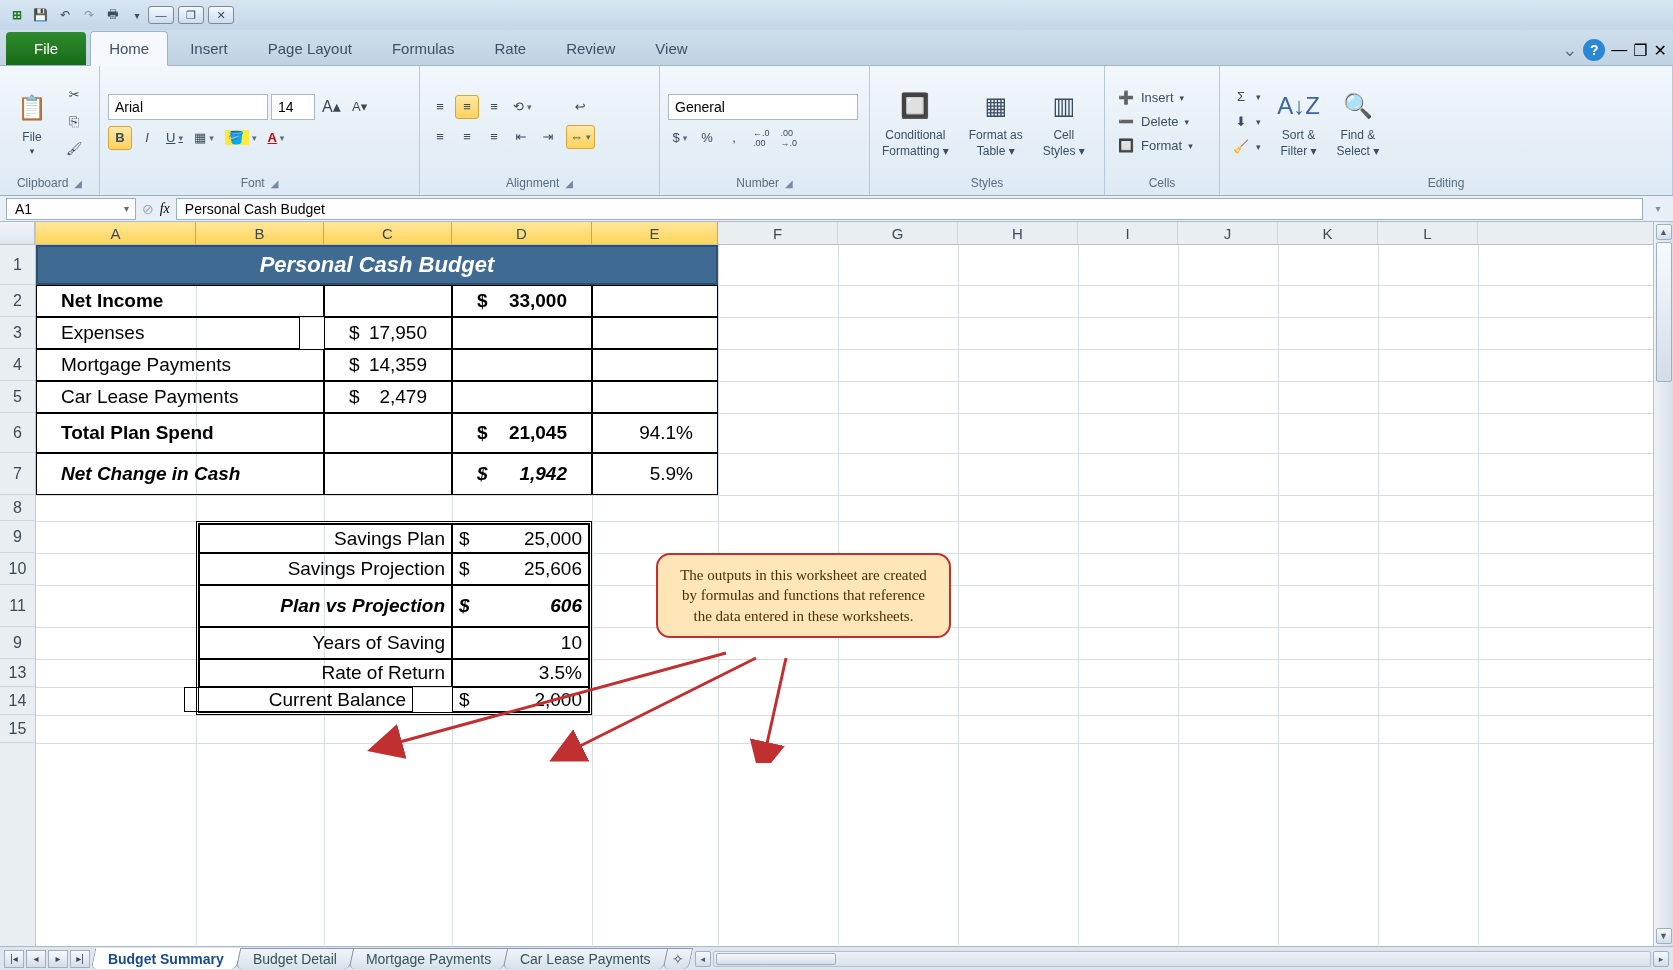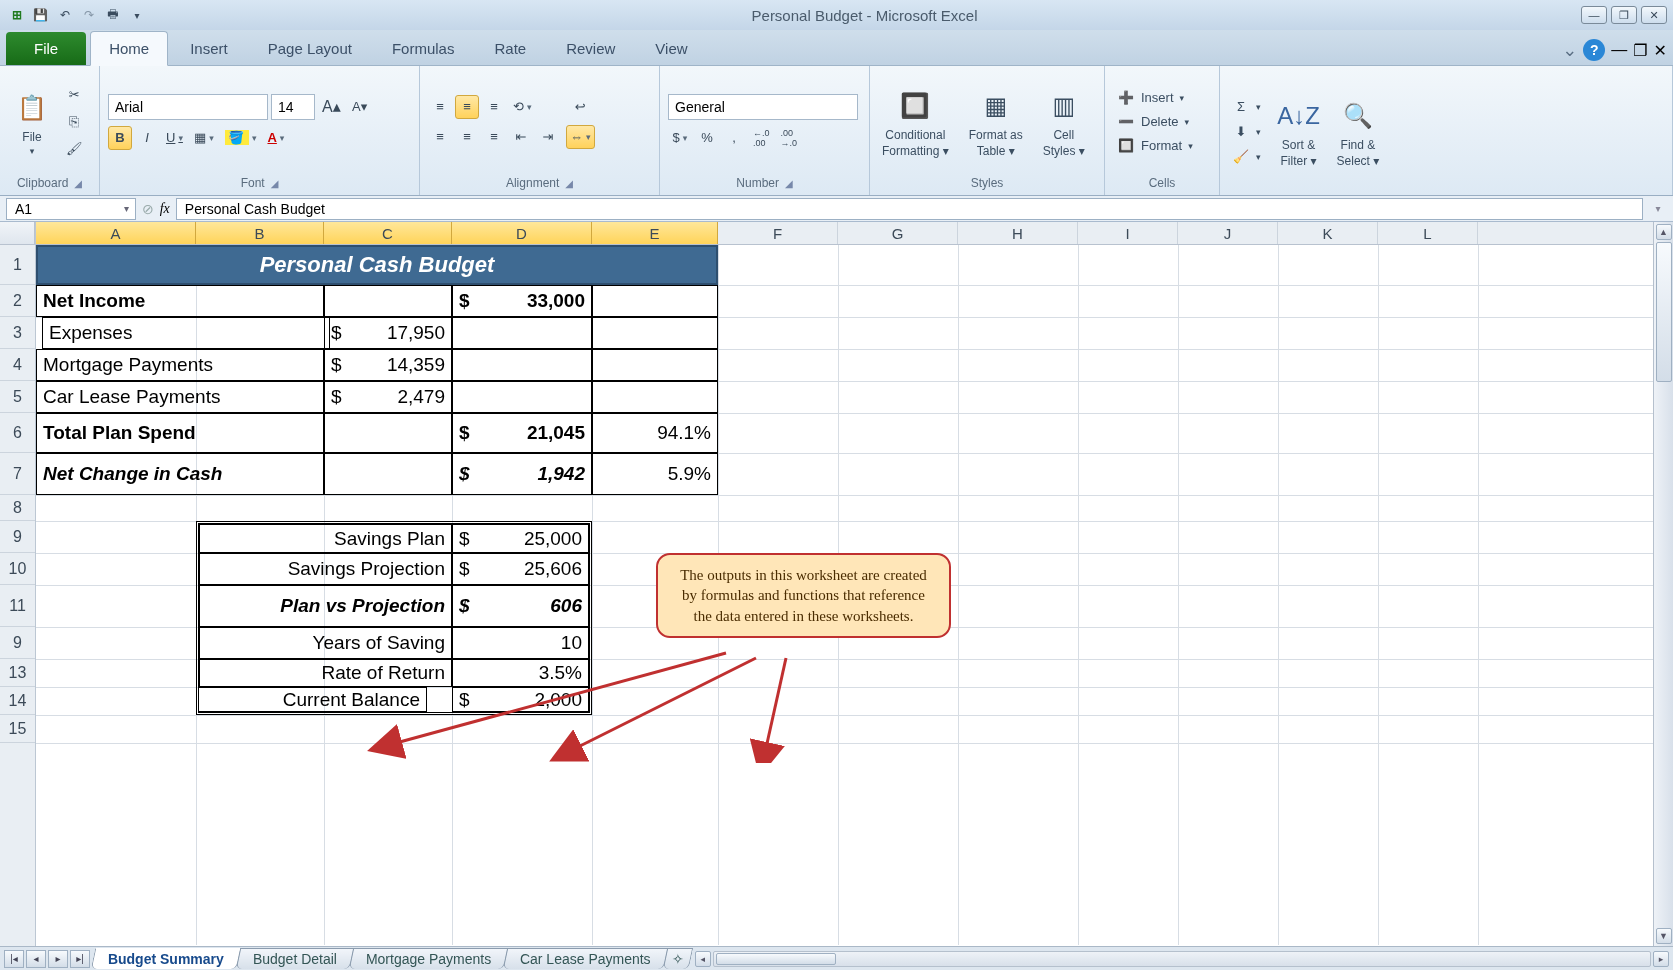--- a/index.html
+++ b/index.html
@@ -110,7 +110,6 @@
     <div class="qbtn">🖶</div>
     <div class="qbtn" style="font-size:10px;">▾</div>
   </div>
-  <div class="title">Personal Budget - Microsoft Excel</div>
   <div class="winbtns">
     <div class="wb">—</div>
     <div class="wb">❐</div>

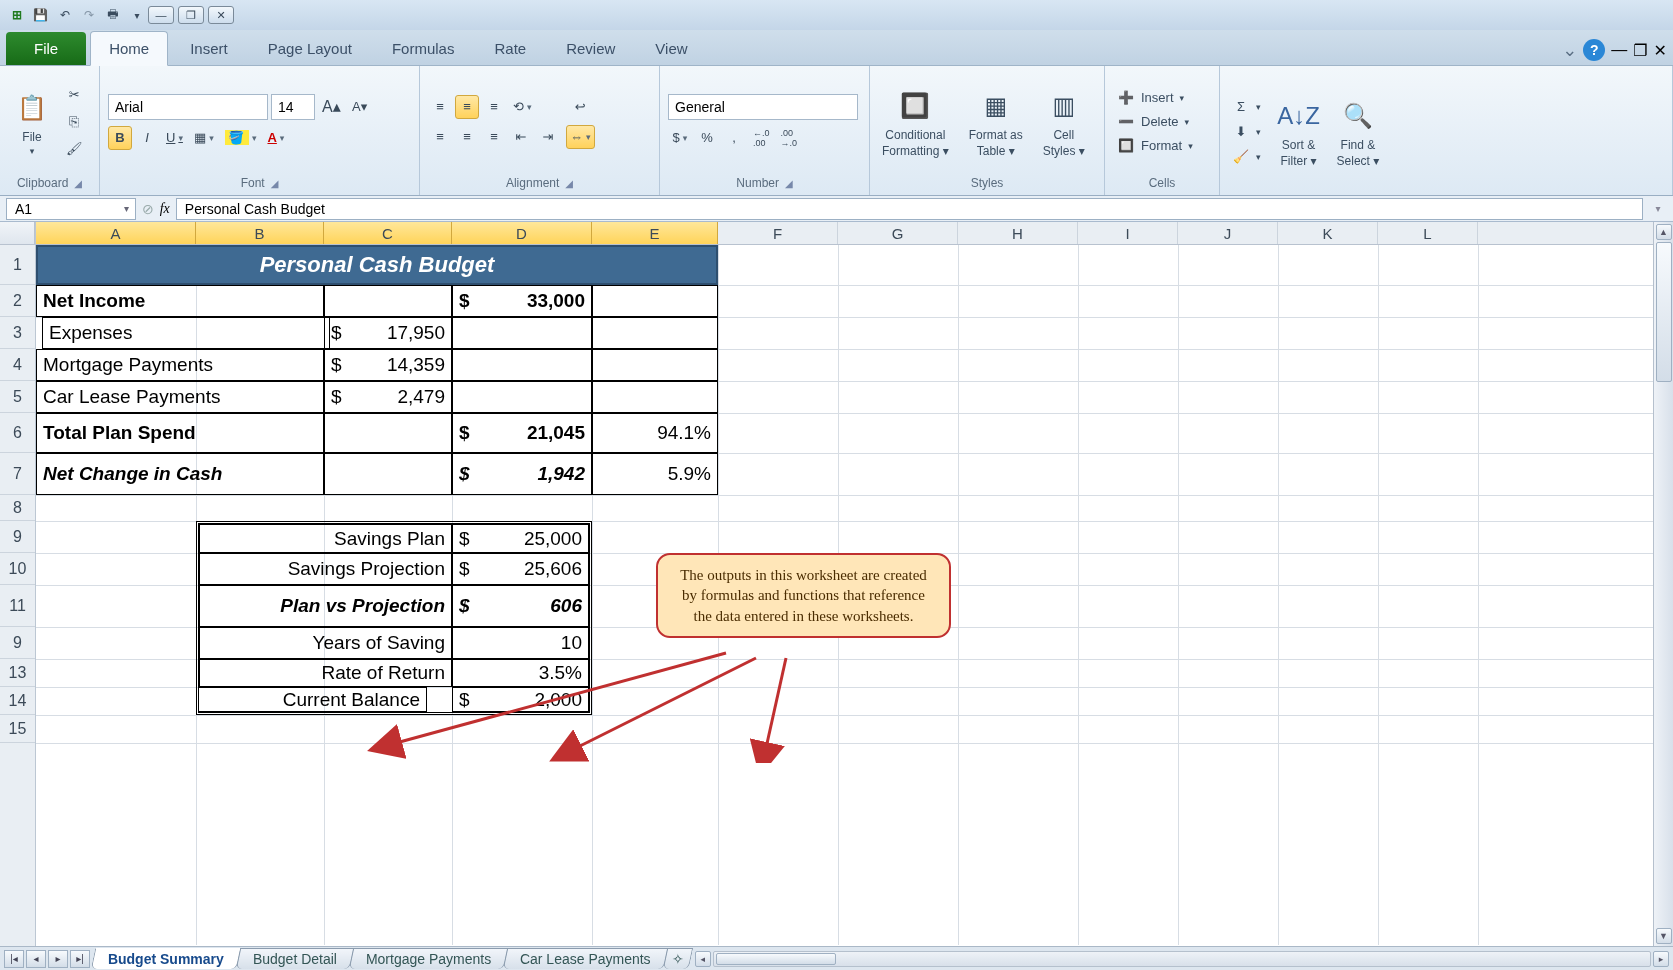--- a/index.html
+++ b/index.html
@@ -308,6 +308,9 @@
           <span><span>Select</span> ▾</span>
         </div>
     </div>
+    <div class="label">
+        <span>Editing</span>
+      </div>
   </div>
 </div>
 

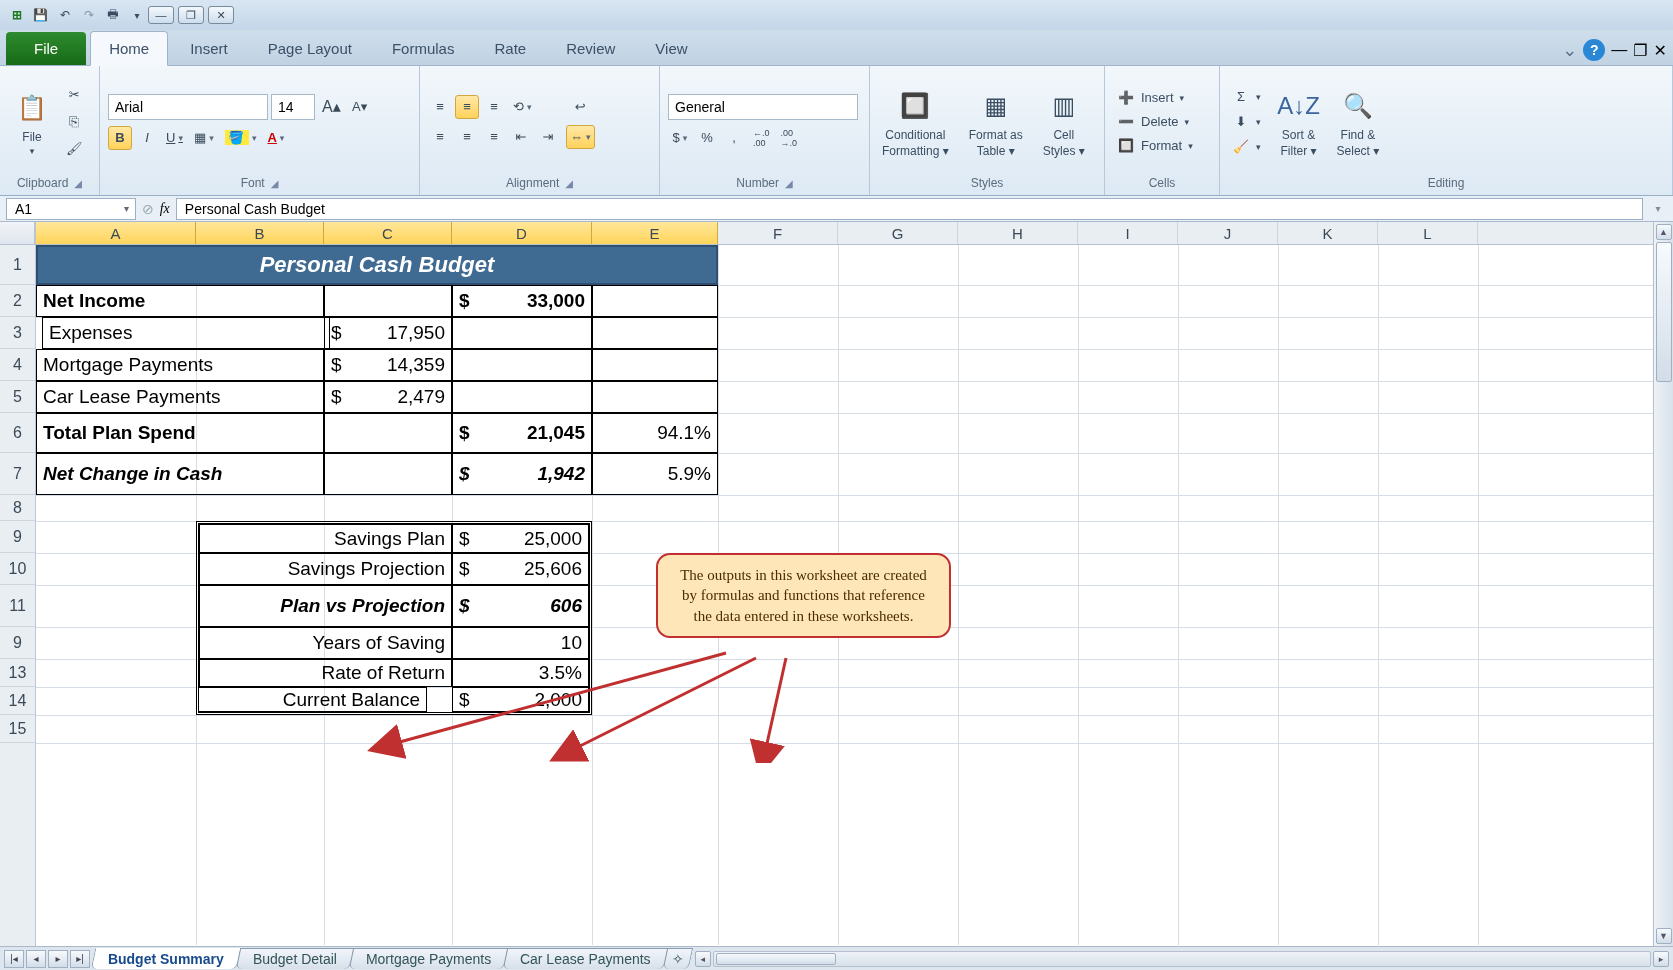--- a/index.html
+++ b/index.html
@@ -67,7 +67,7 @@
 
   .titlecell{position:absolute;left:0;top:0;width:682px;height:40px;background:#3f6a92;border:2px solid #2e4f6f;color:#fff;font-weight:bold;font-style:italic;font-size:22px;font-family:Arial;display:flex;align-items:center;justify-content:center;}
 
-  .bcell{position:absolute;border:1px solid #000;font-family:Arial;font-size:19px;display:flex;align-items:center;padding:0 6px;}
+  .bcell{position:absolute;border:1px solid #000;font-family:Arial;font-size:19px;display:flex;align-items:center;padding:0 24px;}
   .dol{display:flex;width:100%;justify-content:space-between;}
   .ra{justify-content:flex-end;}
   .bold{font-weight:bold;}

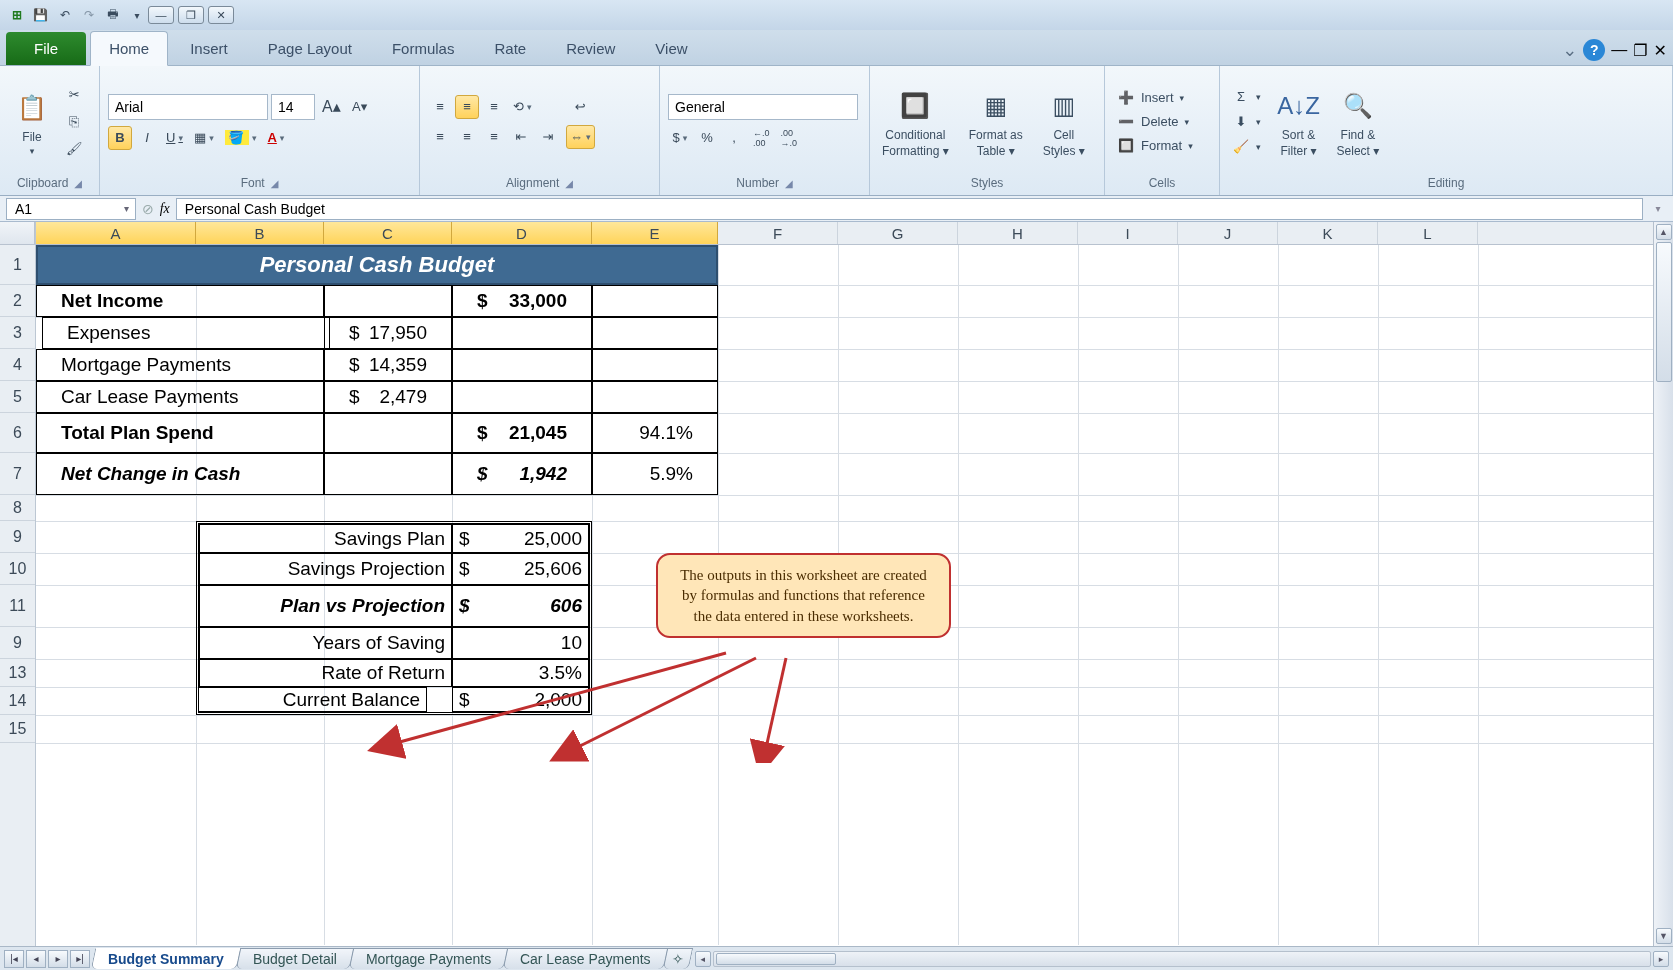--- a/index.html
+++ b/index.html
@@ -408,7 +408,7 @@
           </div>
         <div class="bcell" style="left:556px;top:40px;width:126px;height:32px"></div>
 
-        <div class="bcell" style="left:6px;top:72px;width:288px;height:32px">Expenses</div>
+        <div class="bcell" style="left:0;top:72px;width:264px;height:32px">Expenses</div>
         <div class="bcell" style="left:288px;top:72px;width:128px;height:32px">
             <div class="dol">
               <span>$</span>

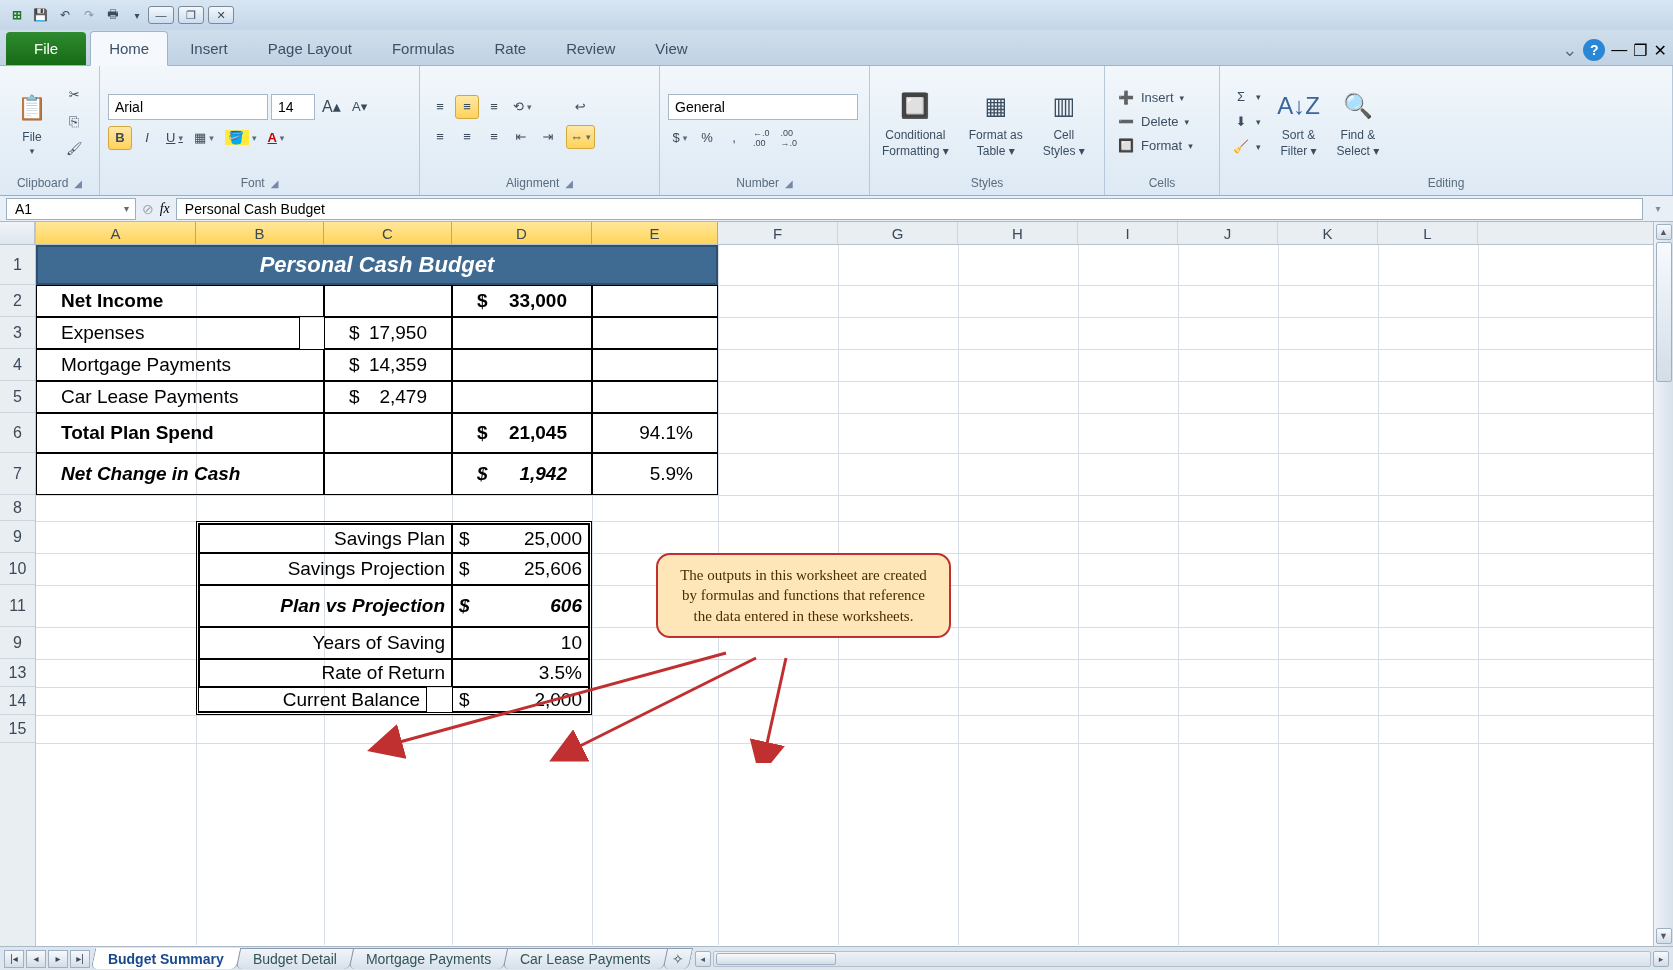--- a/index.html
+++ b/index.html
@@ -484,7 +484,7 @@
         <div class="icell ra" style="left:416px;top:382px;width:137px;height:32px">10</div>
         <div class="icell ra" style="left:163px;top:414px;width:253px;height:28px">Rate of Return</div>
         <div class="icell ra" style="left:416px;top:414px;width:137px;height:28px">3.5%</div>
-        <div class="icell ra" style="left:162px;top:442px;width:229px;height:25px">Current Balance</div>
+        <div class="icell ra" style="left:148px;top:442px;width:229px;height:25px">Current Balance</div>
         <div class="icell" style="left:416px;top:442px;width:137px;height:25px">
             <div class="dol">
               <span>$</span>

